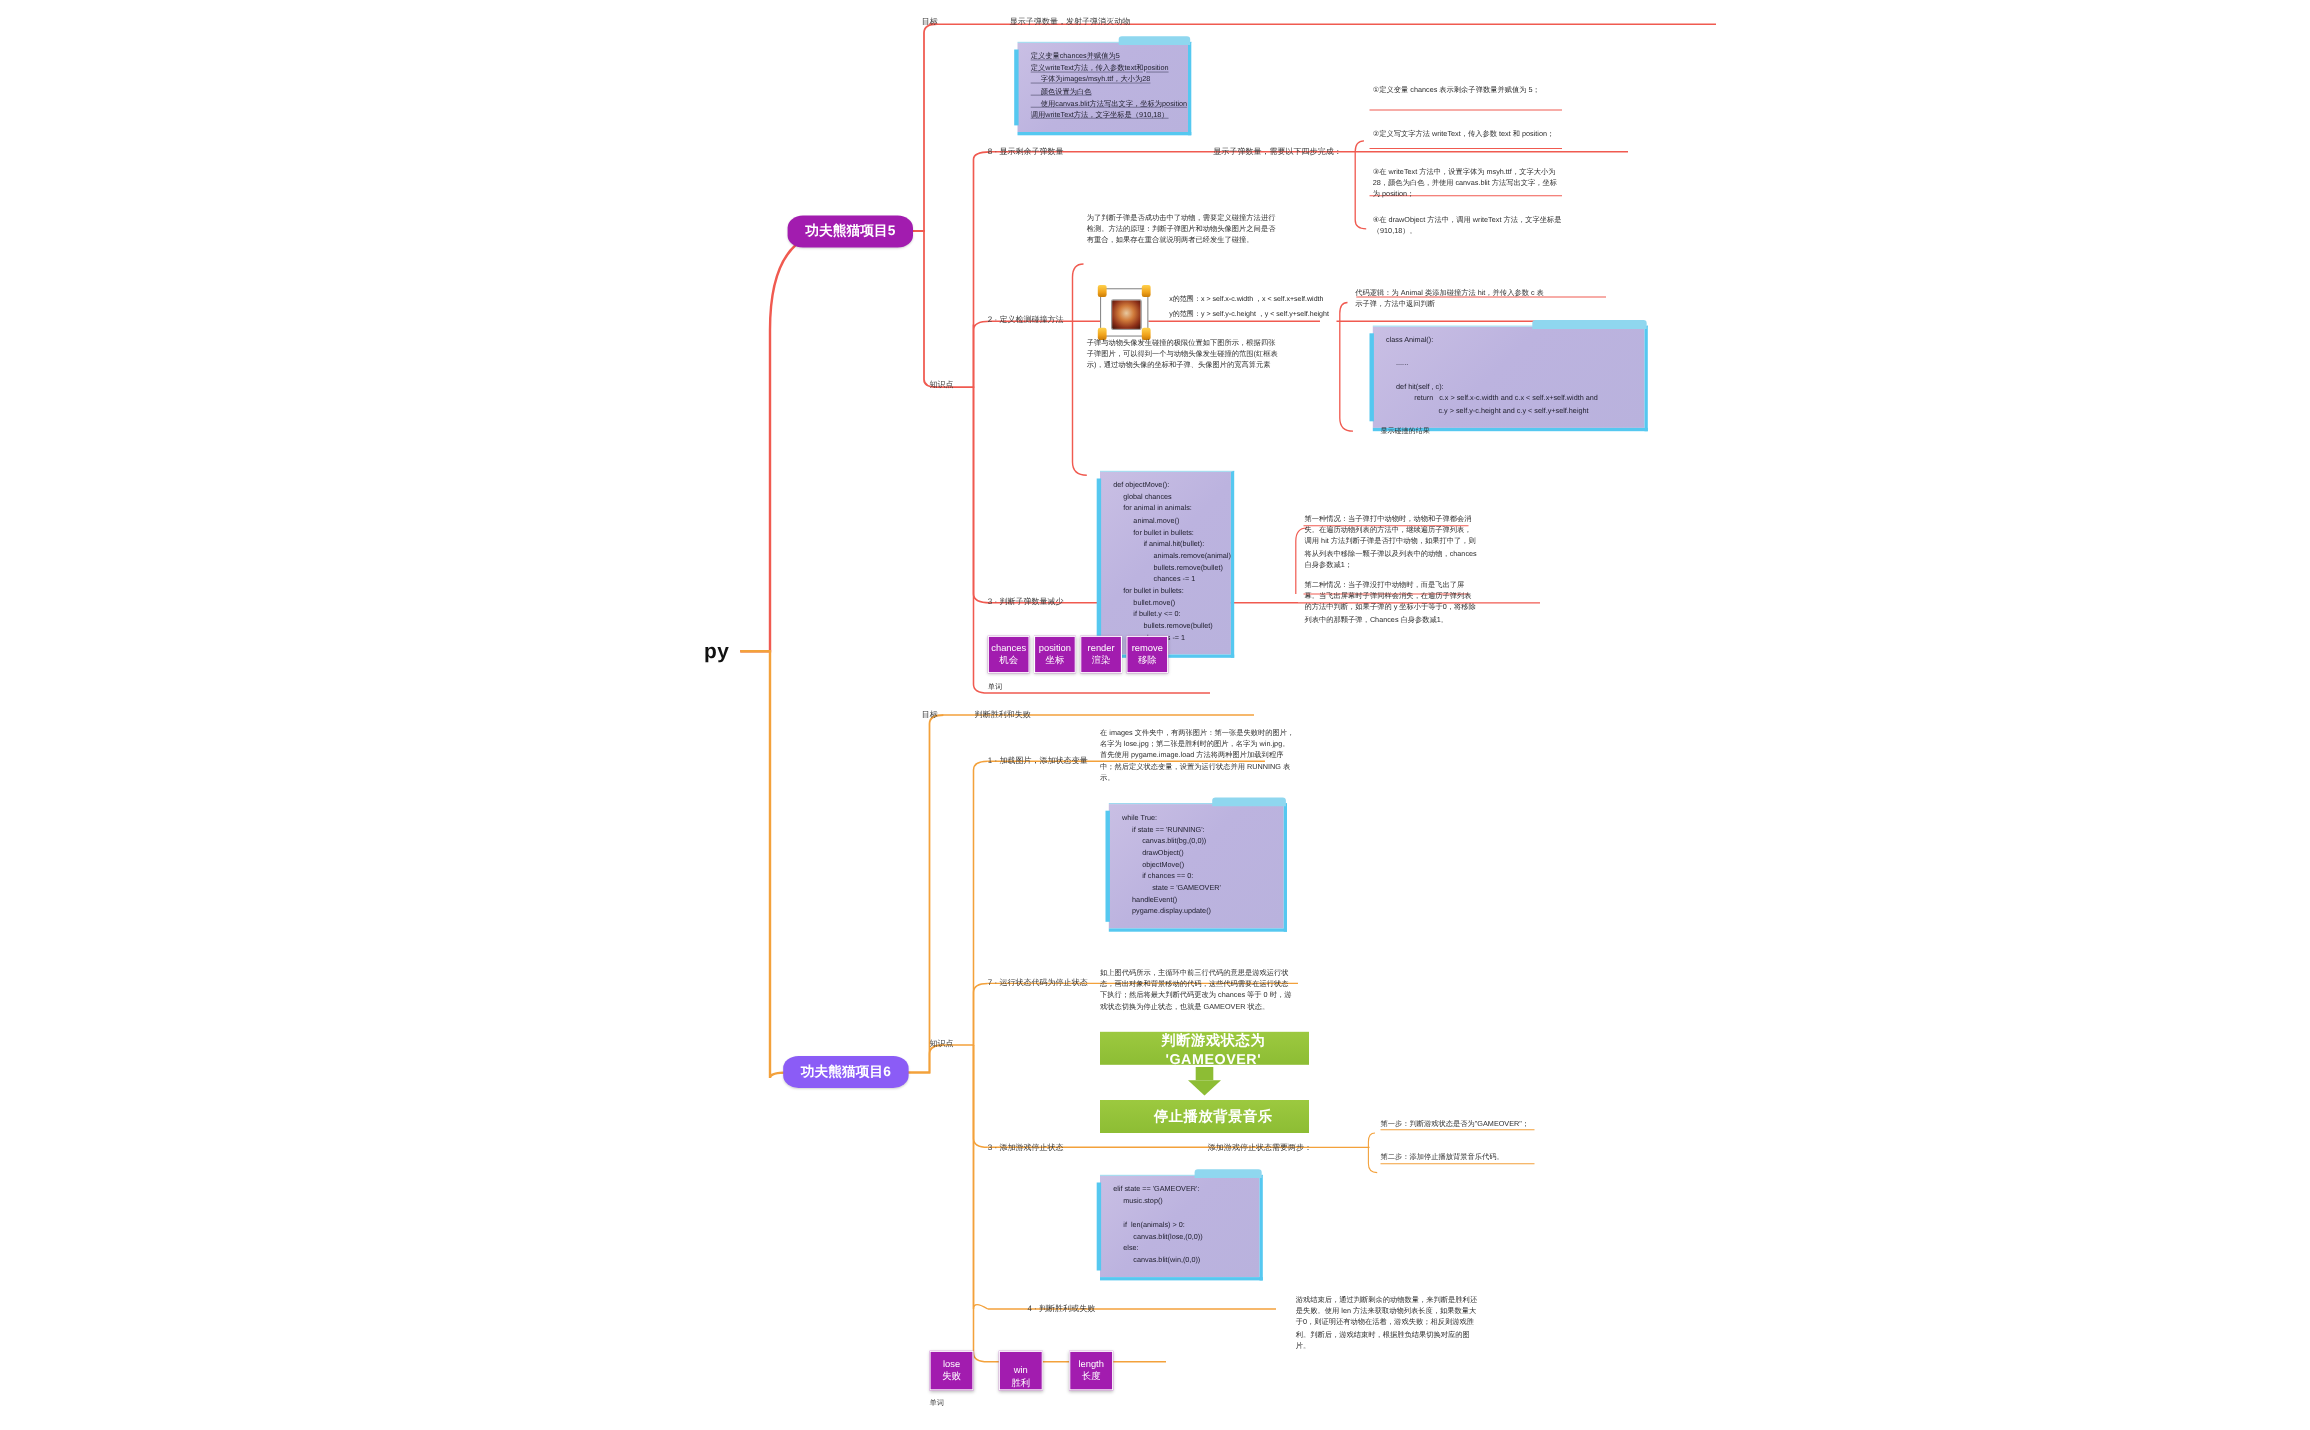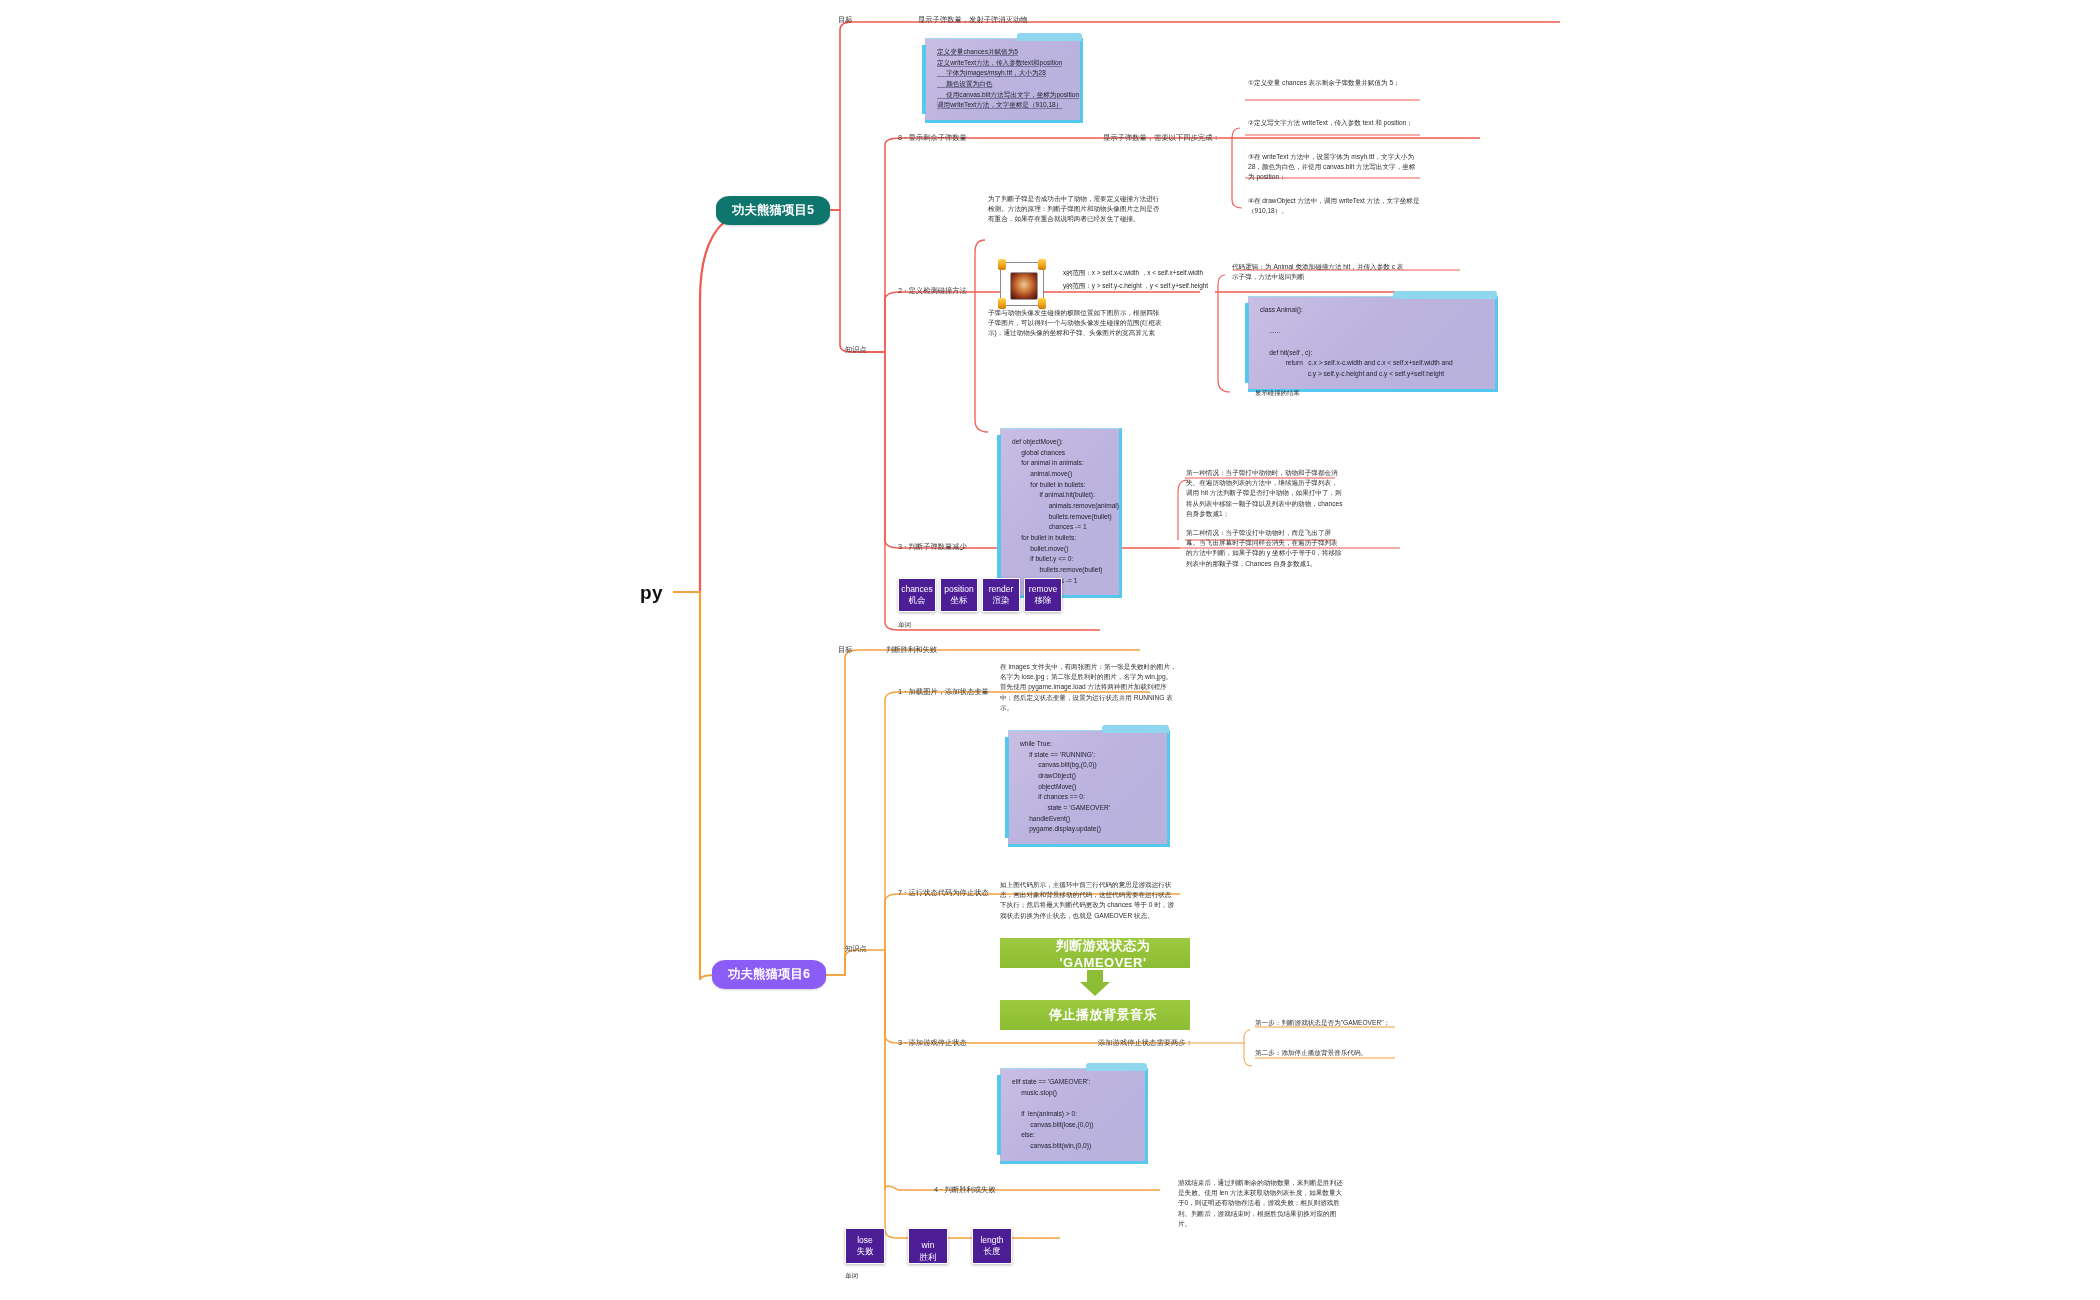--- a/index.html
+++ b/index.html
@@ -43,7 +43,7 @@
 
   
   .pill {
-    background: #0f766e;
+    background: #a21caf;
     color: #ffffff;
     font-weight: bold;
     font-size: 12.5px;

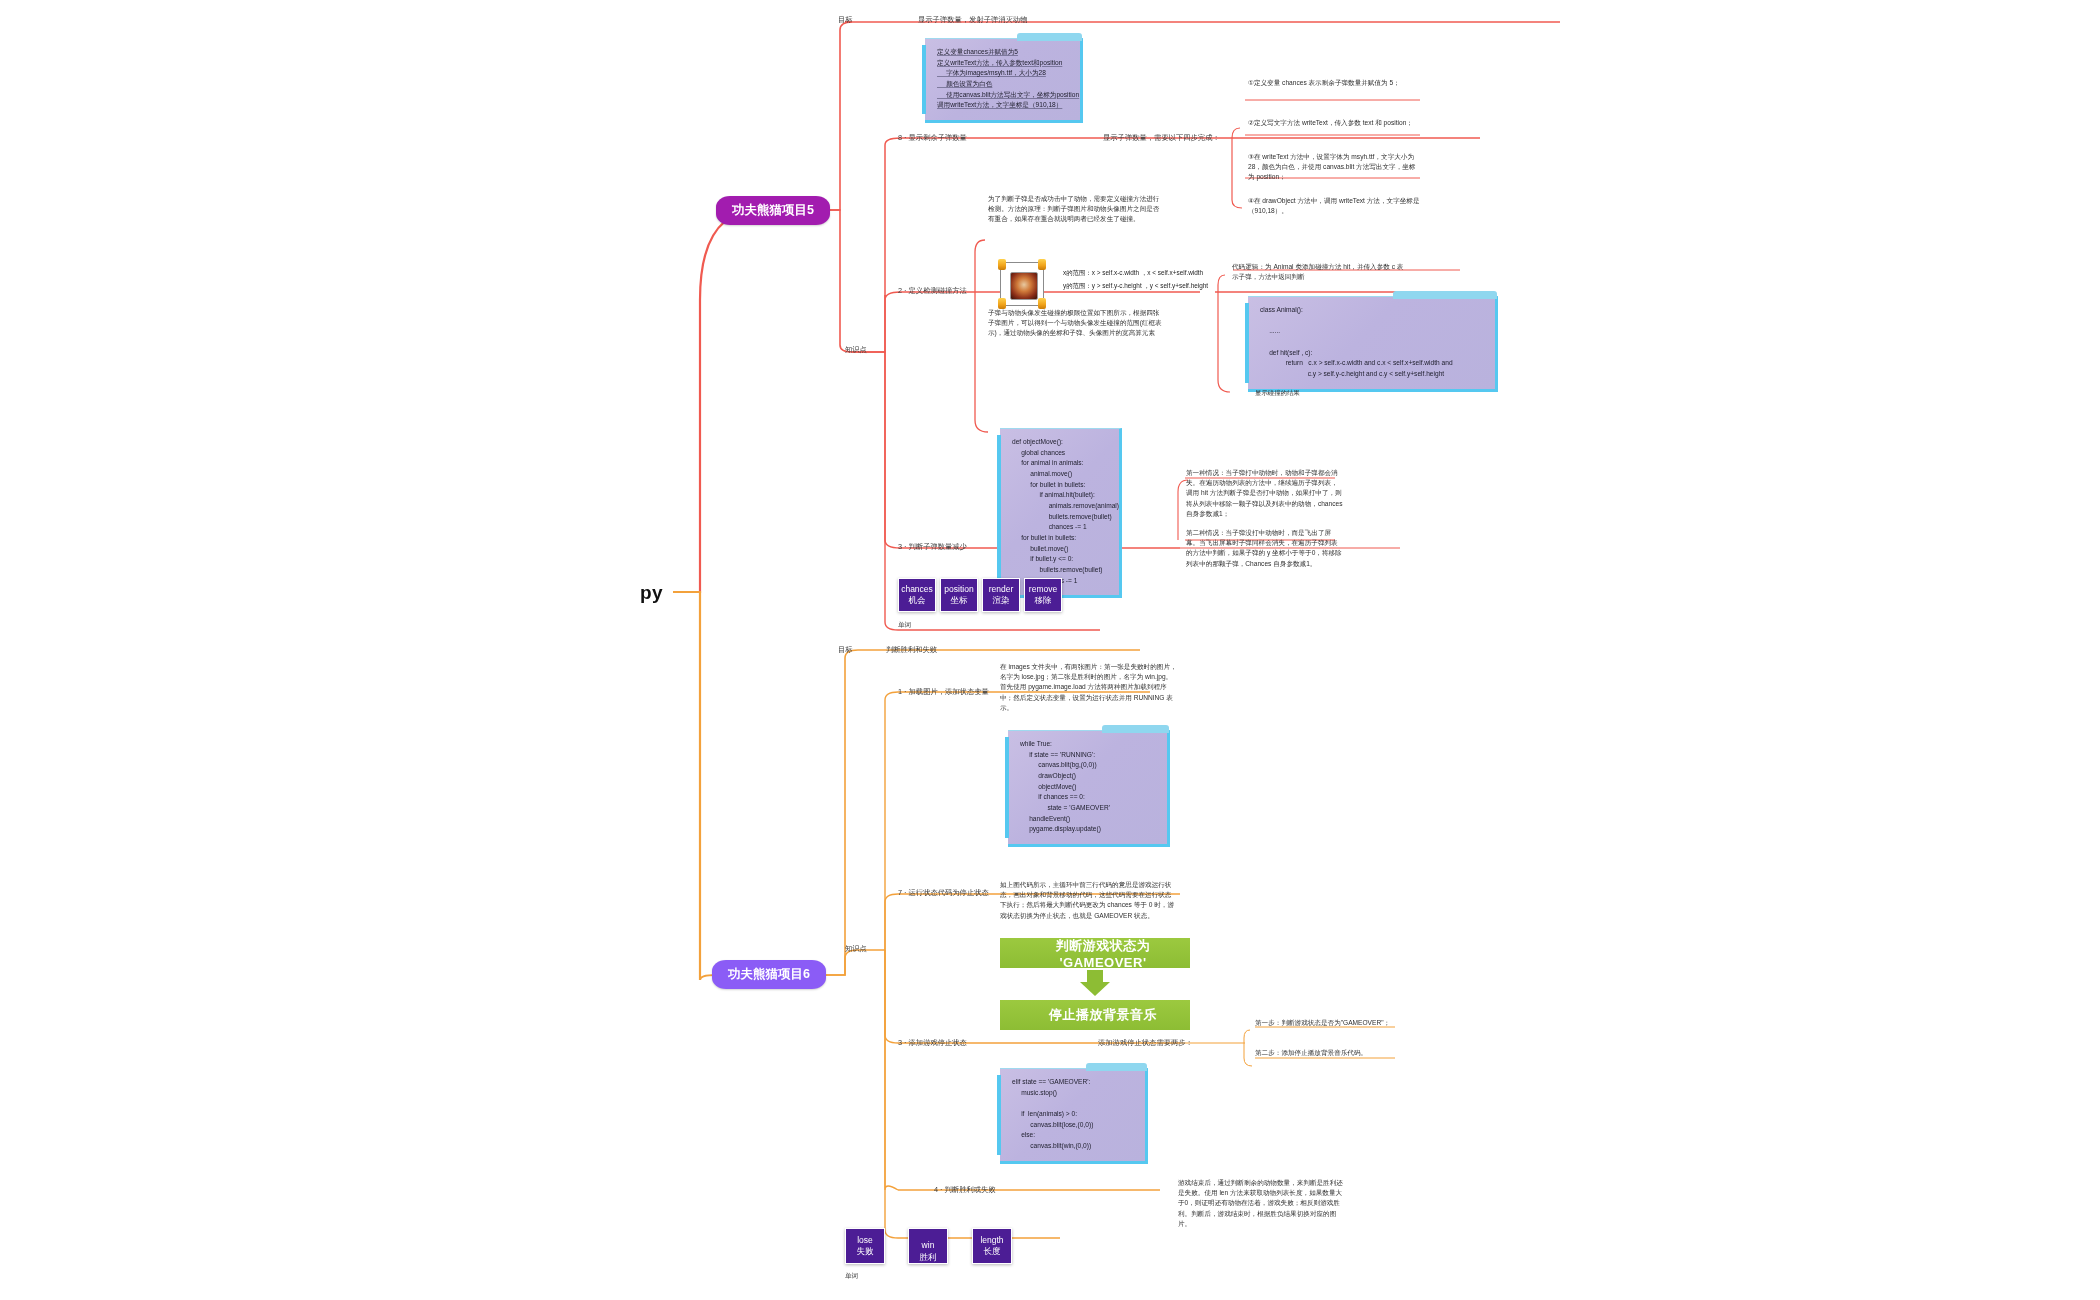--- a/index.html
+++ b/index.html
@@ -151,7 +151,7 @@
   
   .chip {
     position: absolute;
-    background: #4c1d95;
+    background: #a21caf;
     color: #ffffff;
     font-size: 8.5px;
     line-height: 1.35;

